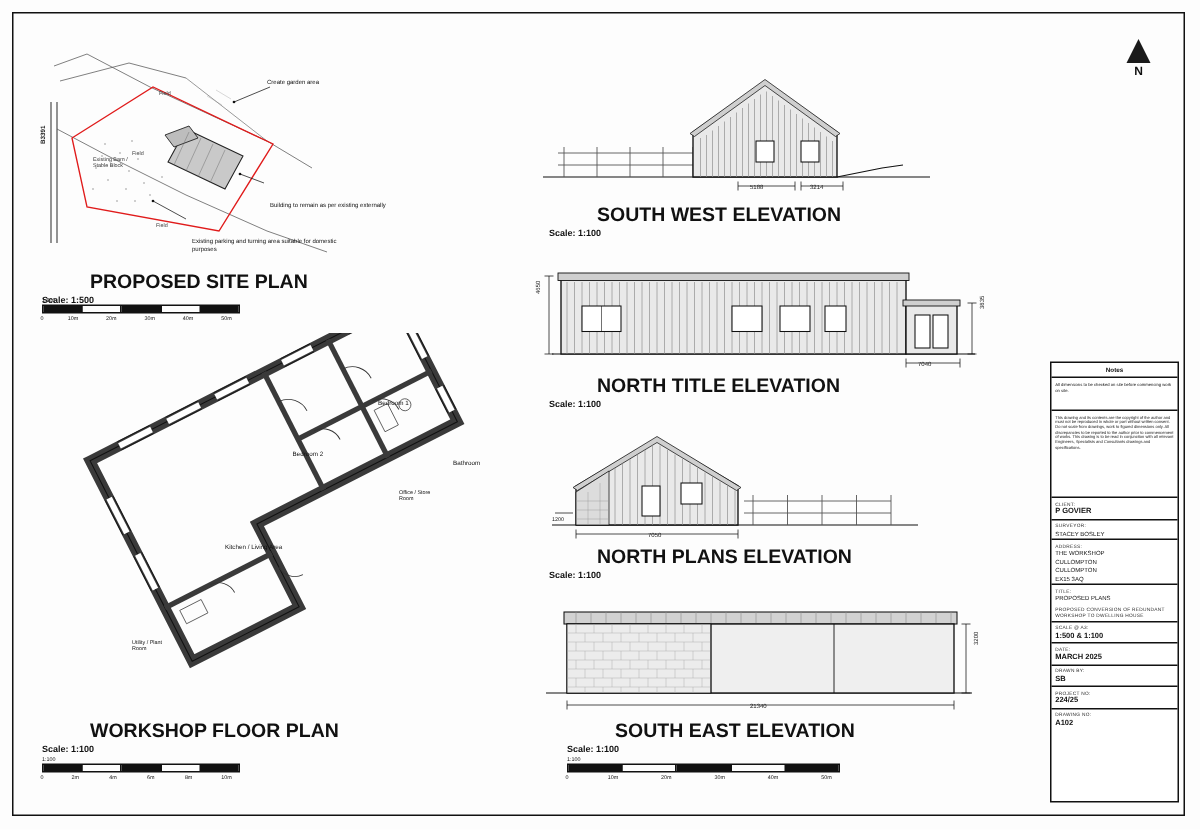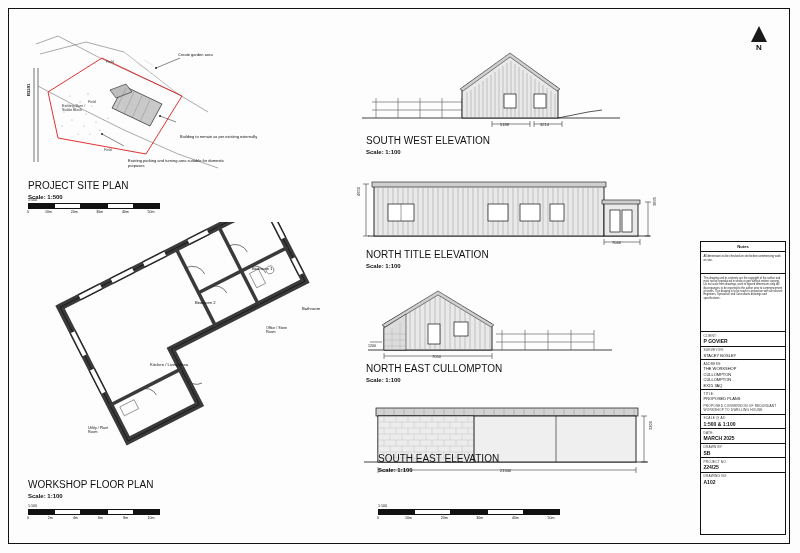--- a/index.html
+++ b/index.html
@@ -44,7 +44,7 @@
 
   
   .blocktitle{line-height:1.35;}
-  .blocktitle .t{font-size:10px;font-weight:normal;}
+  .blocktitle .t{font-size:13px;font-weight:bold;margin-left:32px;}
   .blocktitle .s{font-size:6px;font-weight:bold;}
 
   

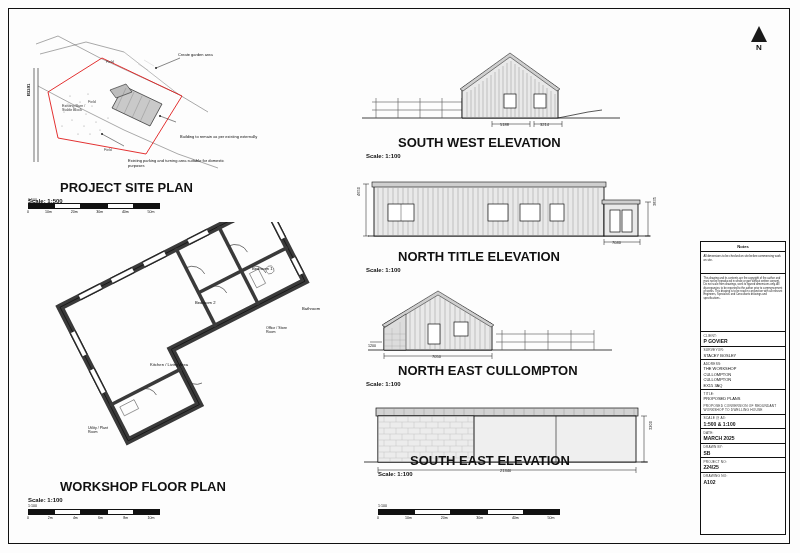--- a/index.html
+++ b/index.html
@@ -154,7 +154,7 @@
   </div>
 
   <div class="abs blocktitle" style="left:28px;top:179px;">
-    <div class="t">PROJECT SITE PLAN</div>
+    <div class="t">PROPOSED SITE PLAN</div>
     <div class="s">Scale:  1:500</div>
   </div>
 

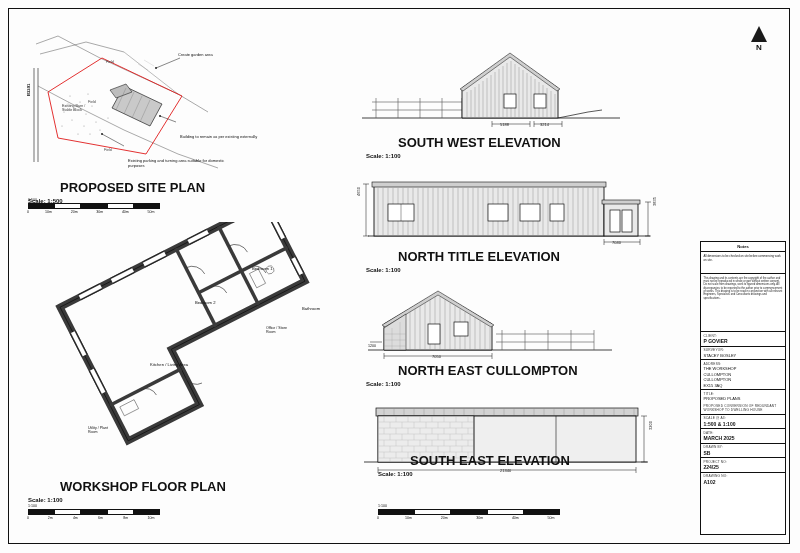--- a/index.html
+++ b/index.html
@@ -483,7 +483,7 @@
   </div>
 
   <div class="abs blocktitle" style="left:366px;top:362px;">
-    <div class="t">NORTH EAST CULLOMPTON</div>
+    <div class="t">NORTH PLANS ELEVATION</div>
     <div class="s">Scale: 1:100</div>
   </div>
 

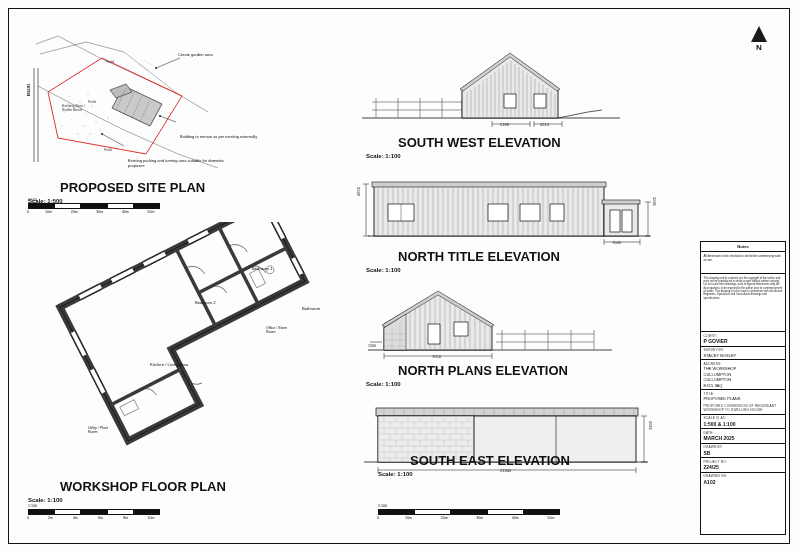--- a/index.html
+++ b/index.html
@@ -611,7 +611,7 @@
     <div class="abs dim" style="left:288px;top:34px;transform:rotate(-90deg);transform-origin:left top;">3200</div>
   </div>
 
-  <div class="abs blocktitle" style="left:378px;top:452px;">
+  <div class="abs blocktitle" style="left:378px;top:478px;">
     <div class="t">SOUTH EAST ELEVATION</div>
     <div class="s">Scale: 1:100</div>
   </div>

